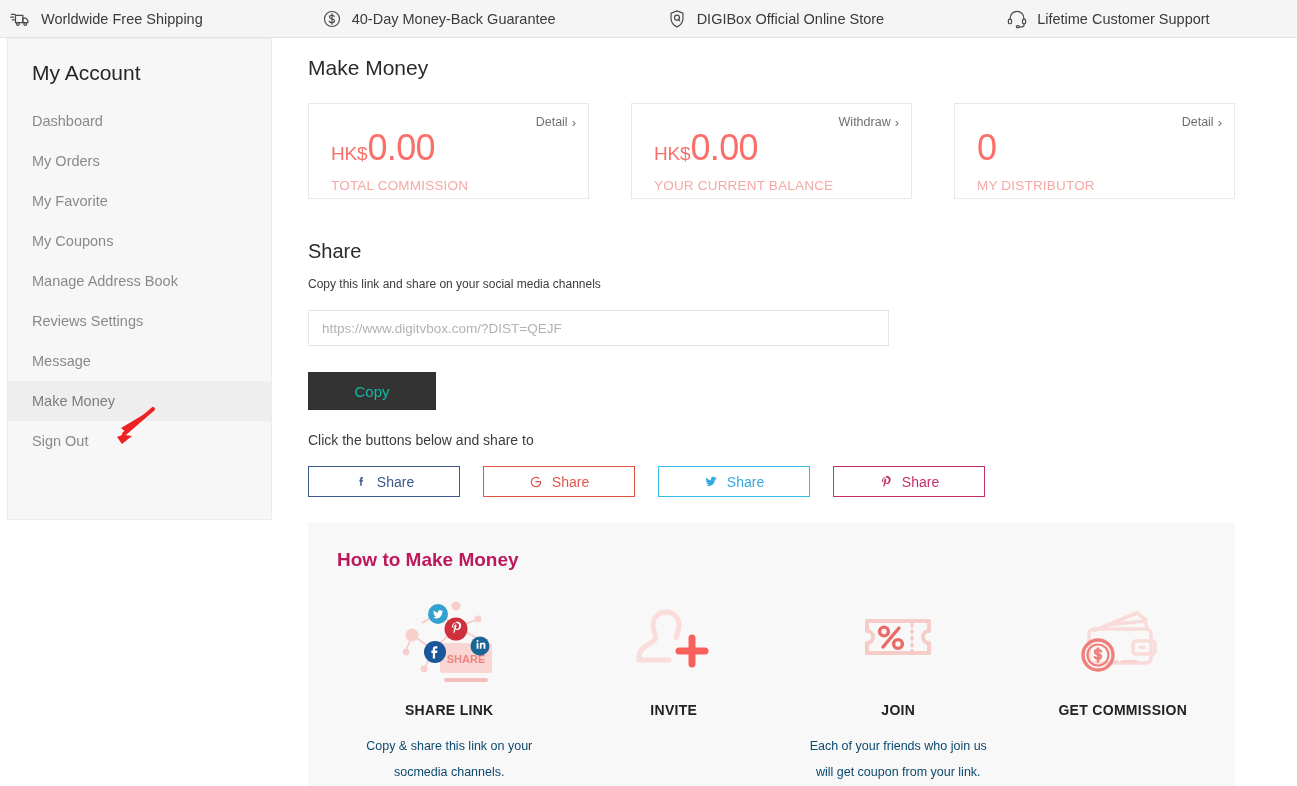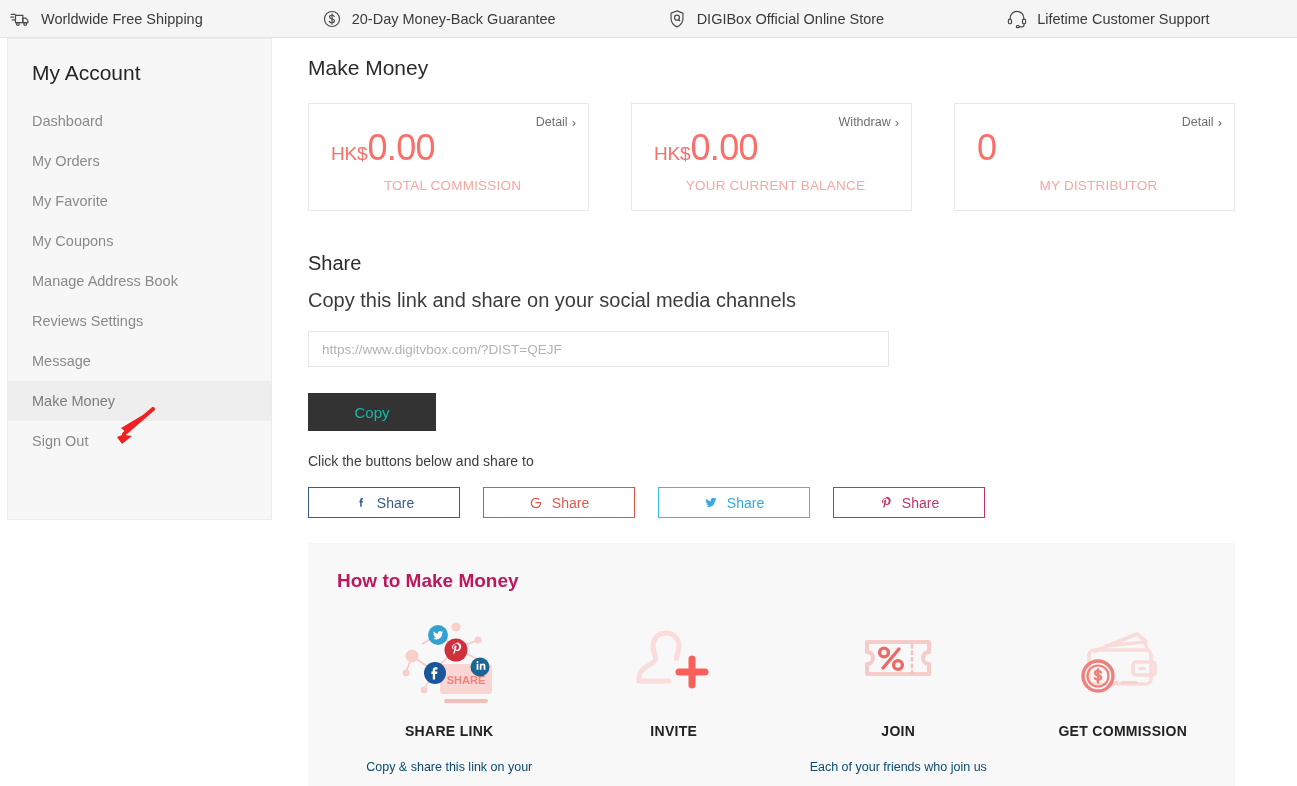--- a/index.html
+++ b/index.html
@@ -243,7 +243,7 @@
         <path d="M14.4 9.2c-.5-.9-1.4-1.3-2.6-1.3-1.5 0-2.5.7-2.5 1.9 0 1.1.8 1.6 2.6 2 1.9.4 2.8 1 2.8 2.2 0 1.3-1.1 2.1-2.8 2.1-1.4 0-2.4-.5-2.9-1.5" stroke-linecap="round"></path>
       </g>
     </svg>
-    <span>20-Day Money-Back Guarantee</span>
+    <span>40-Day Money-Back Guarantee</span>
   </div>
   <div class="topbar-item tb-3">
     <svg class="tb-ico" viewBox="0 0 24 24">

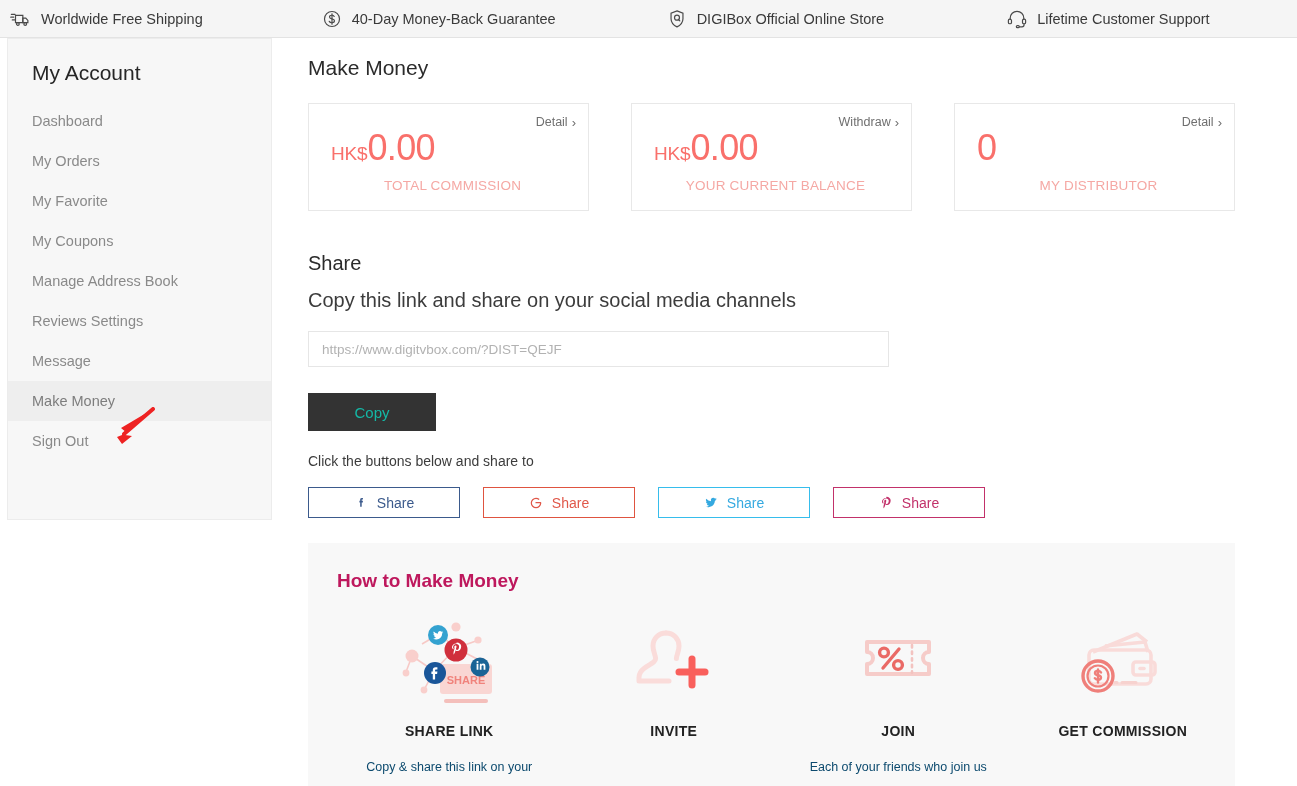--- a/index.html
+++ b/index.html
@@ -83,12 +83,11 @@
   .cards { display: flex; gap: 42px; }
   .card {
     width: 281px;
-    height: 108px;
+    height: 96px;
     border: 1px solid #e8e8e8;
     background: #fff;
     position: relative;
     padding: 13px 14px 0 22px;
-    text-align: center;
   }
   .card-link {
     position: absolute;

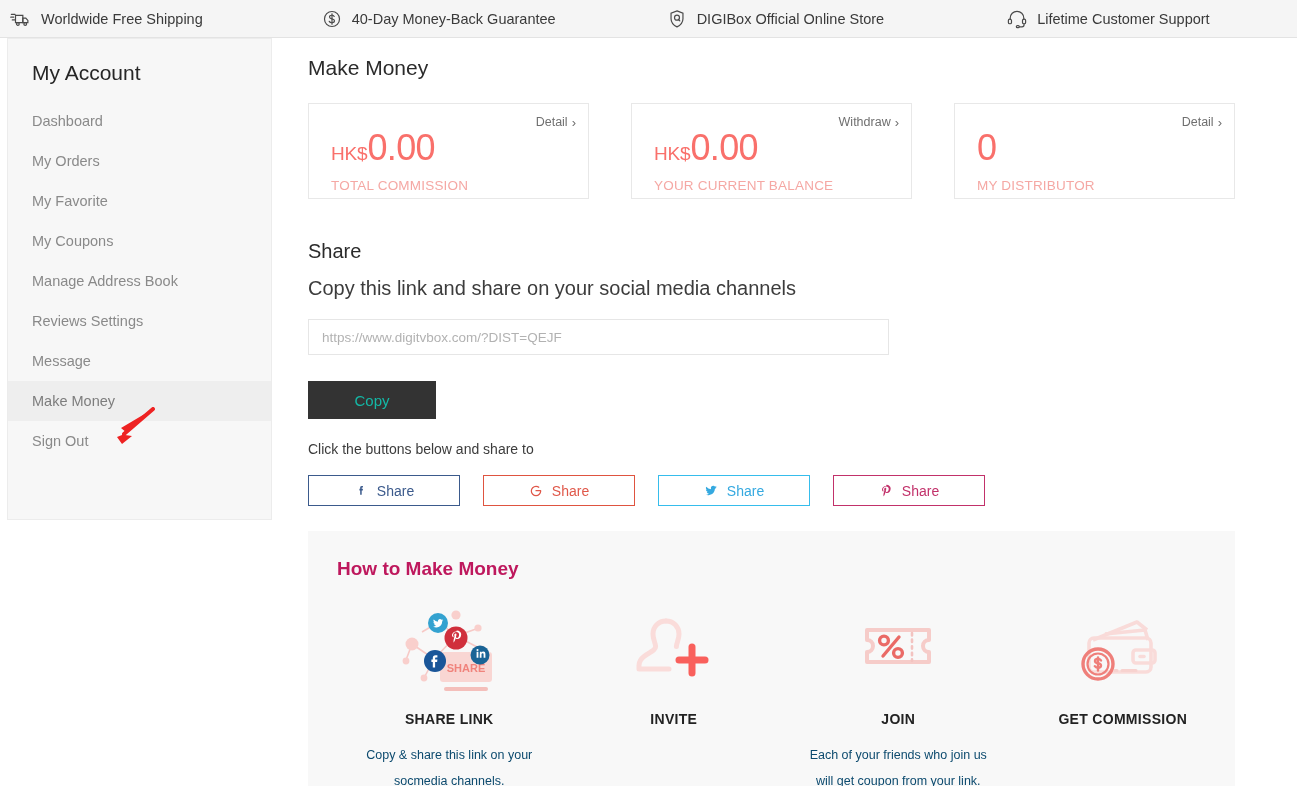--- a/index.html
+++ b/index.html
@@ -124,7 +124,7 @@
   }
   .share-sub {
     margin-top: 14px;
-    font-size: 20px;
+    font-size: 12px;
     color: #3c3c3c;
   }
   .link-row {

